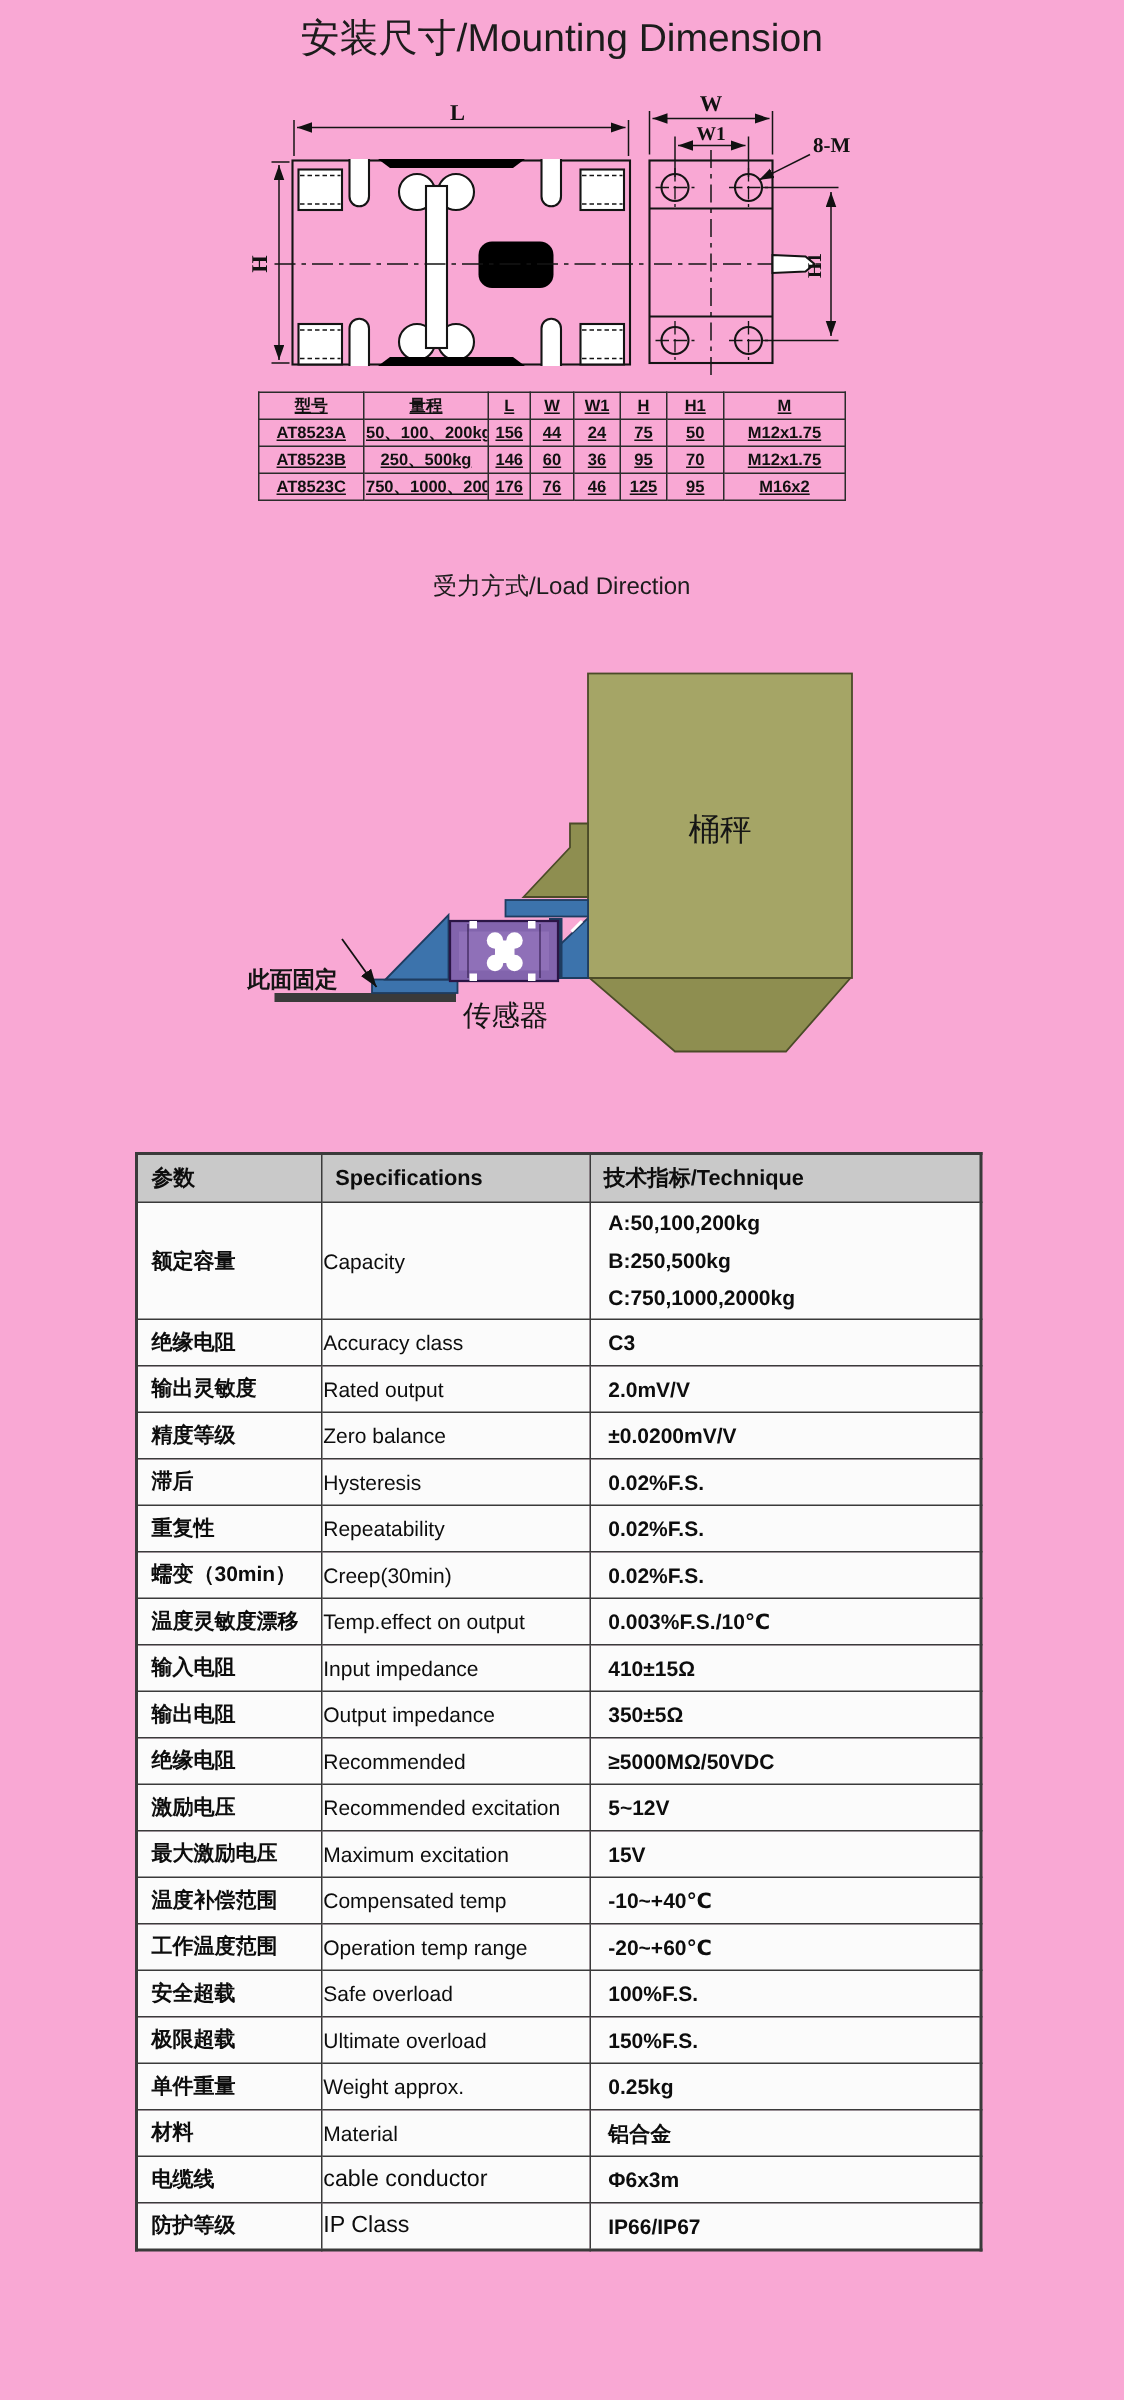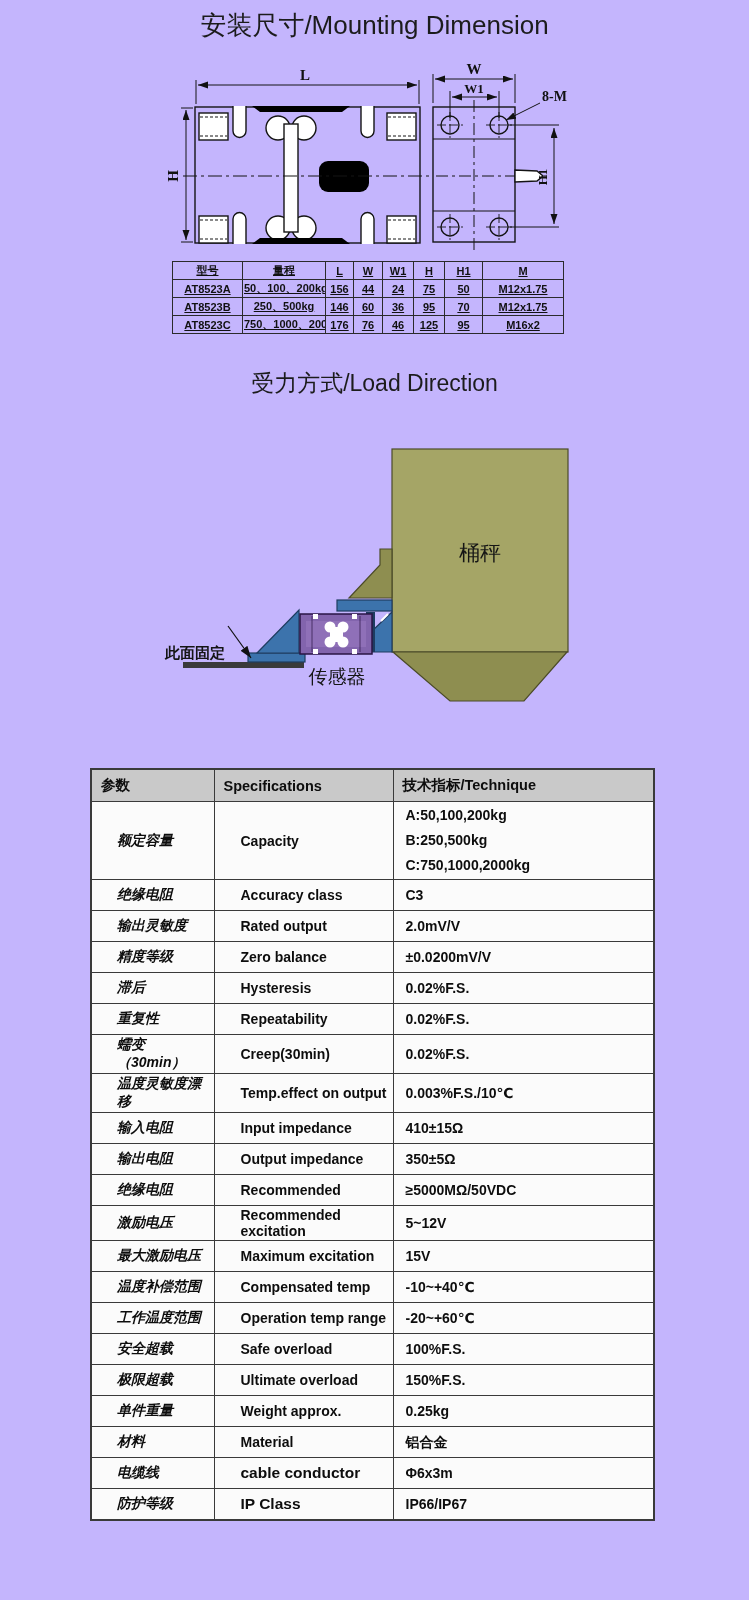--- a/index.html
+++ b/index.html
@@ -3,7 +3,7 @@
 <meta charset="utf-8">
 <style>
   html,body{margin:0;padding:0;background:#ffffff;}
-  .page{position:relative;width:749px;height:1600px;background:#c4b5fd;overflow:hidden;
+  .page{position:relative;width:749px;height:1600px;background:#f9a8d4;overflow:hidden;
         font-family:"Liberation Sans","DejaVu Sans",sans-serif;color:#111;}
   .title{position:absolute;left:0;width:749px;text-align:center;color:#1c1c1c;
          font-family:"Liberation Sans","DejaVu Sans",sans-serif;font-weight:500;}

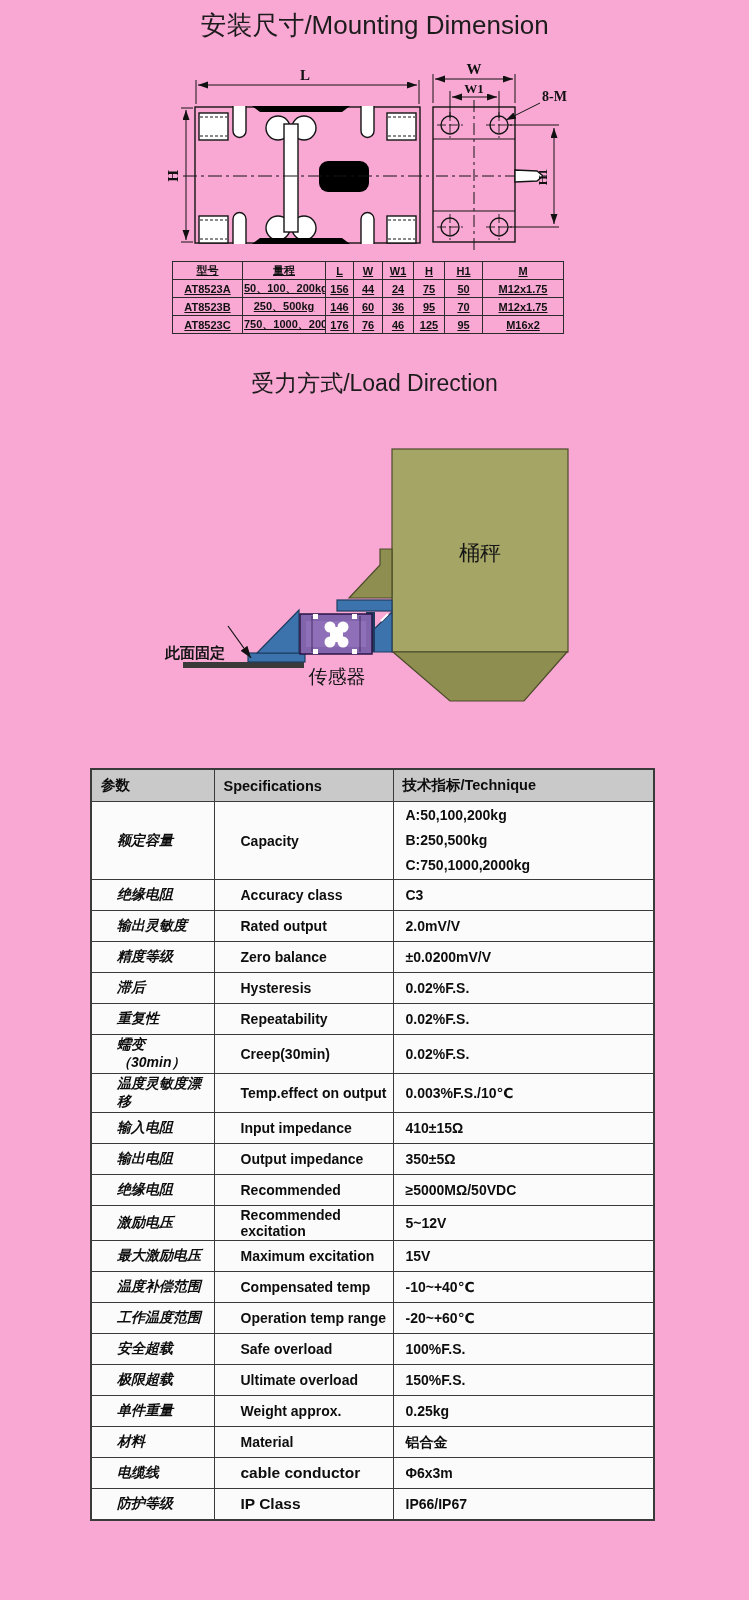--- a/index.html
+++ b/index.html
@@ -8,7 +8,7 @@
   .title{position:absolute;left:0;width:749px;text-align:center;color:#1c1c1c;
          font-family:"Liberation Sans","DejaVu Sans",sans-serif;font-weight:500;}
   .t1{top:8px;font-size:26px;}
-  .t2{top:368px;font-size:23px;}
+  .t2{top:381px;font-size:16px;}
   svg.layer{position:absolute;left:0;}
   
   .dim-table{position:absolute;left:172px;top:261px;border-collapse:collapse;table-layout:fixed;

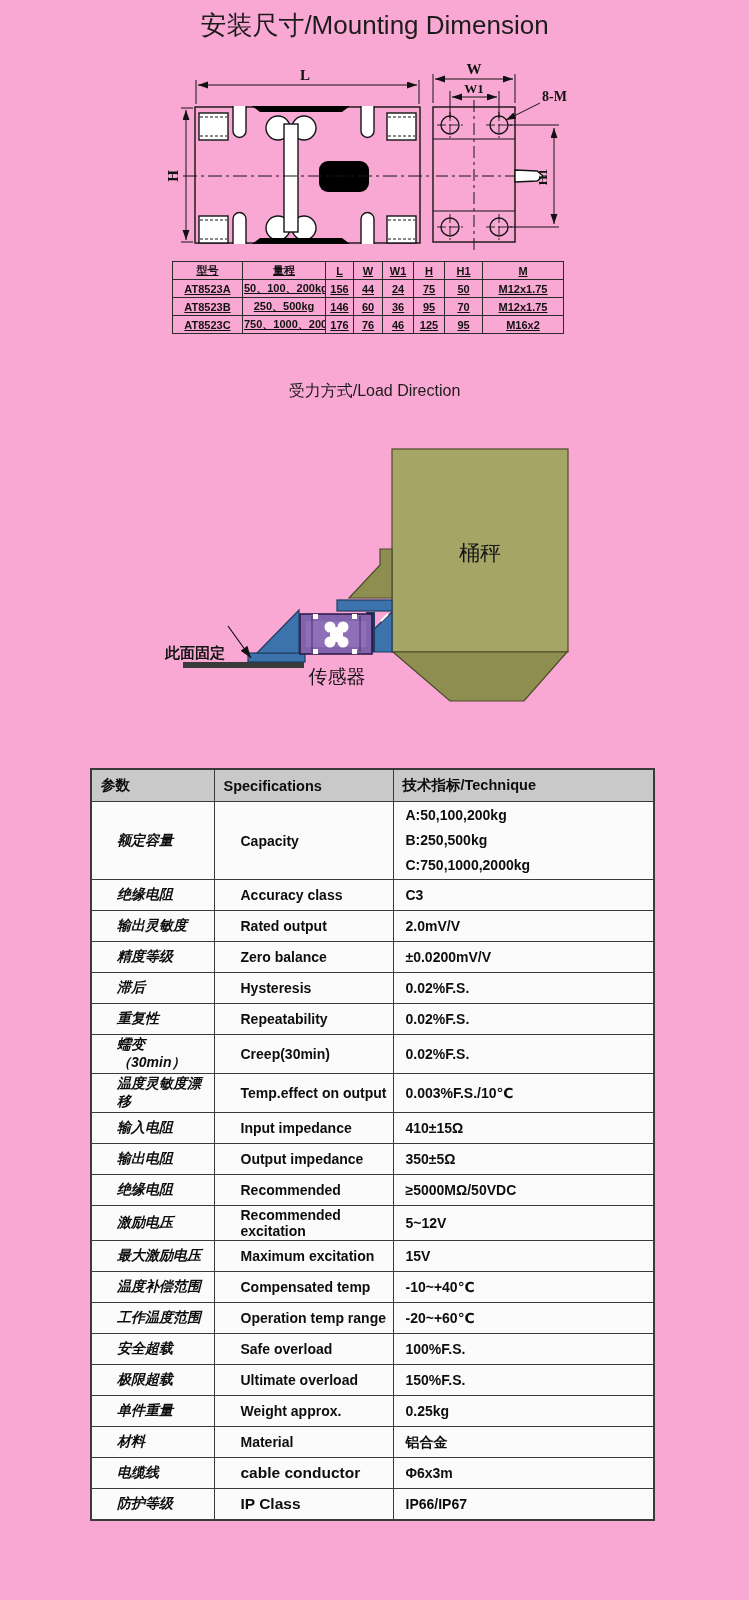--- a/index.html
+++ b/index.html
@@ -21,7 +21,7 @@
   .spec-table th,.spec-table td{border:1px solid #3a3a3a;vertical-align:middle;text-align:left;}
   .spec-table th{background:#c9c9c9;height:29px;font-size:14.5px;font-weight:700;padding-left:9px;}
   .spec-table td{height:28px;background:#fbfbfb;}
-  .spec-table td.c0{padding-left:25px;font-weight:600;font-size:14px;font-style:italic;}
+  .spec-table td.c0{padding-left:9px;font-weight:600;font-size:14px;}
   .spec-table td.c1{padding-left:26px;font-weight:700;font-size:14px;}
   .spec-table td.c2{padding-left:12px;font-weight:700;font-size:14px;white-space:pre-line;line-height:25px;}
   .spec-table tbody tr:nth-child(20) td.c1,

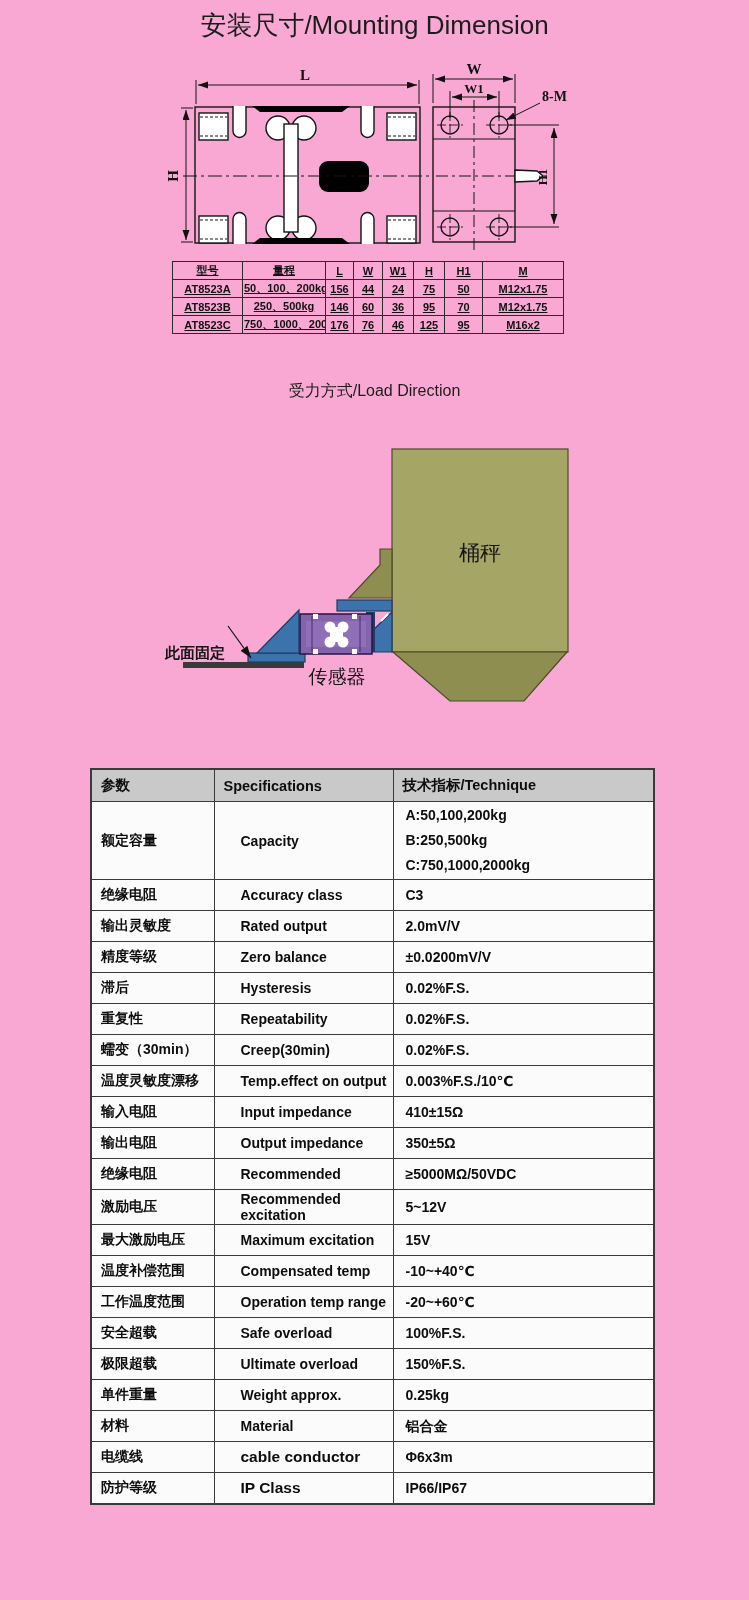--- a/index.html
+++ b/index.html
@@ -22,7 +22,7 @@
   .spec-table th{background:#c9c9c9;height:29px;font-size:14.5px;font-weight:700;padding-left:9px;}
   .spec-table td{height:28px;background:#fbfbfb;}
   .spec-table td.c0{padding-left:9px;font-weight:600;font-size:14px;}
-  .spec-table td.c1{padding-left:26px;font-weight:700;font-size:14px;}
+  .spec-table td.c1{padding-left:1px;font-weight:400;font-size:14px;}
   .spec-table td.c2{padding-left:12px;font-weight:700;font-size:14px;white-space:pre-line;line-height:25px;}
   .spec-table tbody tr:nth-child(20) td.c1,
   .spec-table tbody tr:nth-child(21) td.c1,

